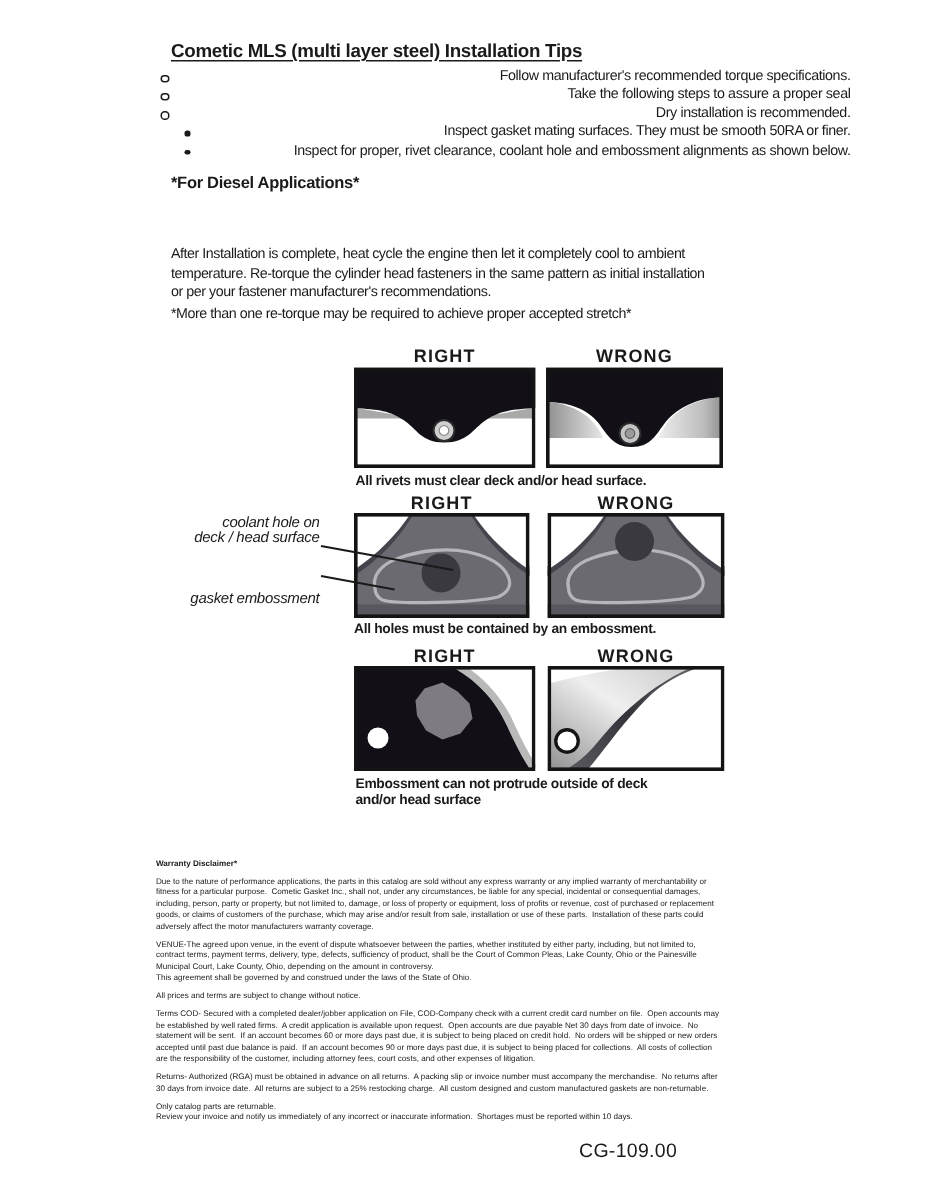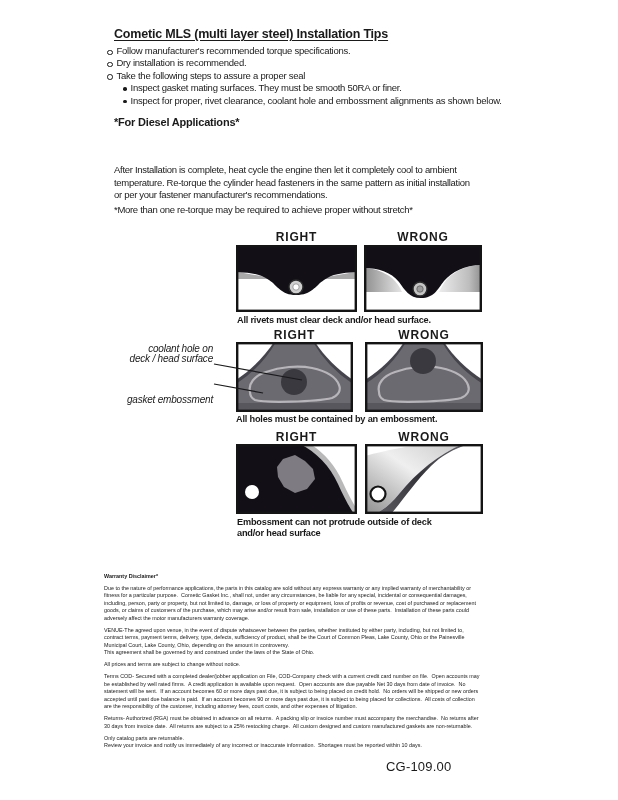--- a/index.html
+++ b/index.html
@@ -14,7 +14,7 @@
     text-decoration:underline;text-underline-offset:2px;white-space:nowrap;
   }
   .bullets{left:107px;top:45px;font-size:9.5px;line-height:12.4px;letter-spacing:-0.25px;width:460px;}
-  .brow{display:flex;align-items:flex-start;}
+  .brow{display:flex;align-items:flex-start;justify-content:space-between;}
   .brow.sub{margin-left:16px;}
   .mk{flex:0 0 auto;margin:4.5px 4px 0 0;width:3.5px;height:3.5px;border-radius:50%;}
   .mk-o{border:0.9px solid #1a1a1a;}

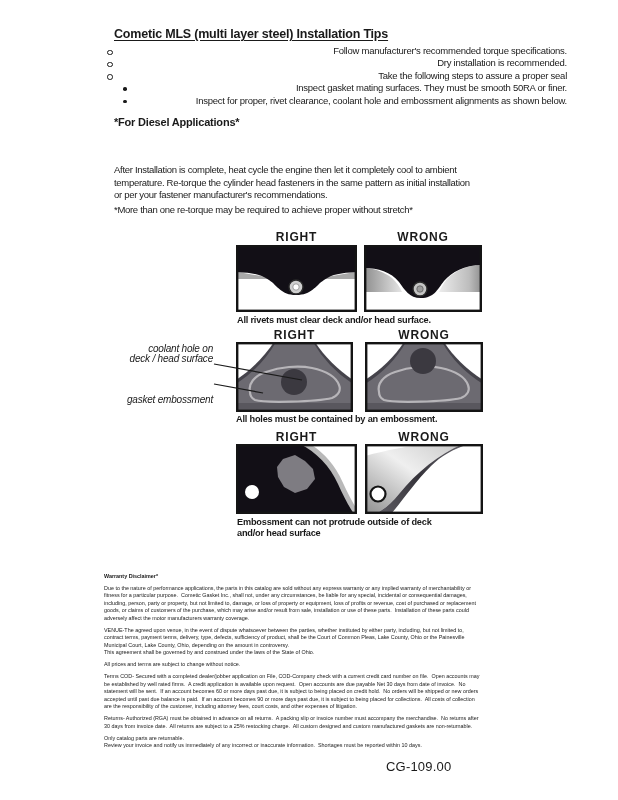--- a/index.html
+++ b/index.html
@@ -47,11 +47,11 @@
       </div>
     <div class="brow">
         <span class="mk mk-o"></span>
-        <span>Dry installation is recommended.</span>
+        <span>Take the following steps to assure a proper seal</span>
       </div>
     <div class="brow">
         <span class="mk mk-o"></span>
-        <span>Take the following steps to assure a proper seal</span>
+        <span>Dry installation is recommended.</span>
       </div>
     <div class="brow sub">
         <span class="mk mk-dot"></span>

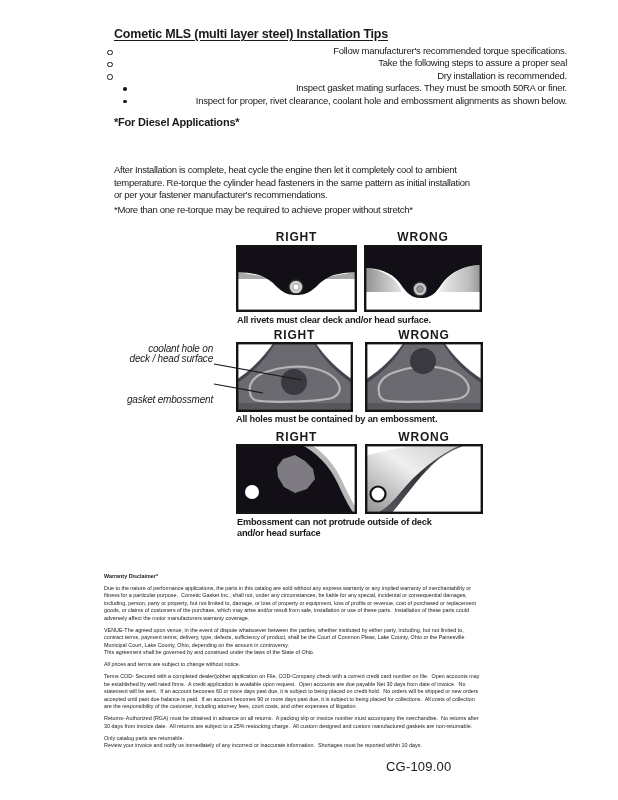--- a/index.html
+++ b/index.html
@@ -67,7 +67,7 @@
   <div class="abs body-p p2">After Installation is complete, heat cycle the engine then let it completely cool to ambient
 temperature. Re-torque the cylinder head fasteners in the same pattern as initial installation
 or per your fastener manufacturer's recommendations.</div>
-  <div class="abs body-p note">*More than one re-torque may be required to achieve proper without stretch*</div>
+  <div class="abs body-p note">*More than one re-torque may be required to achieve proper accepted stretch*</div>
 
   <div class="abs rw-label" style="left:236px;top:230px;width:121px;">RIGHT</div>
   <div class="abs rw-label" style="left:364px;top:230px;width:118px;">WRONG</div>

